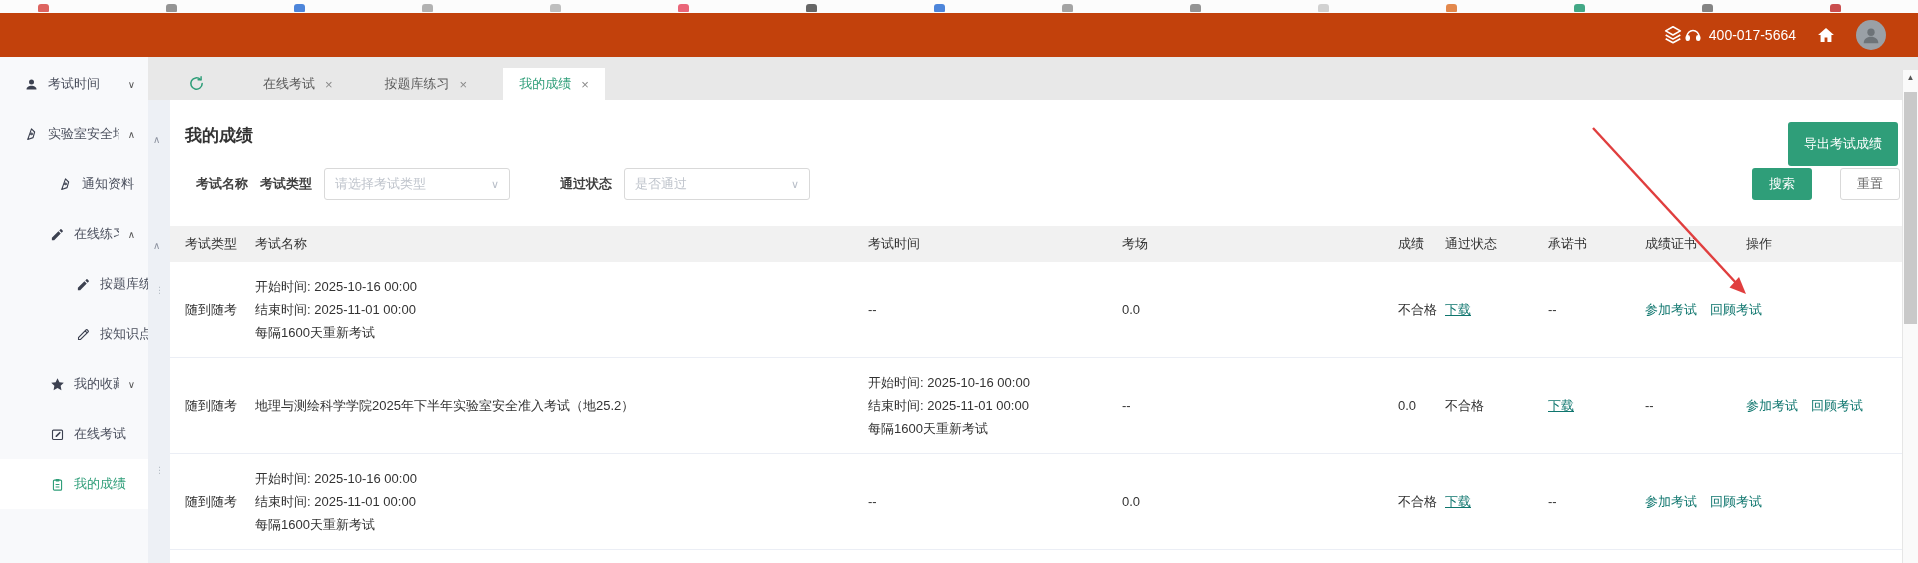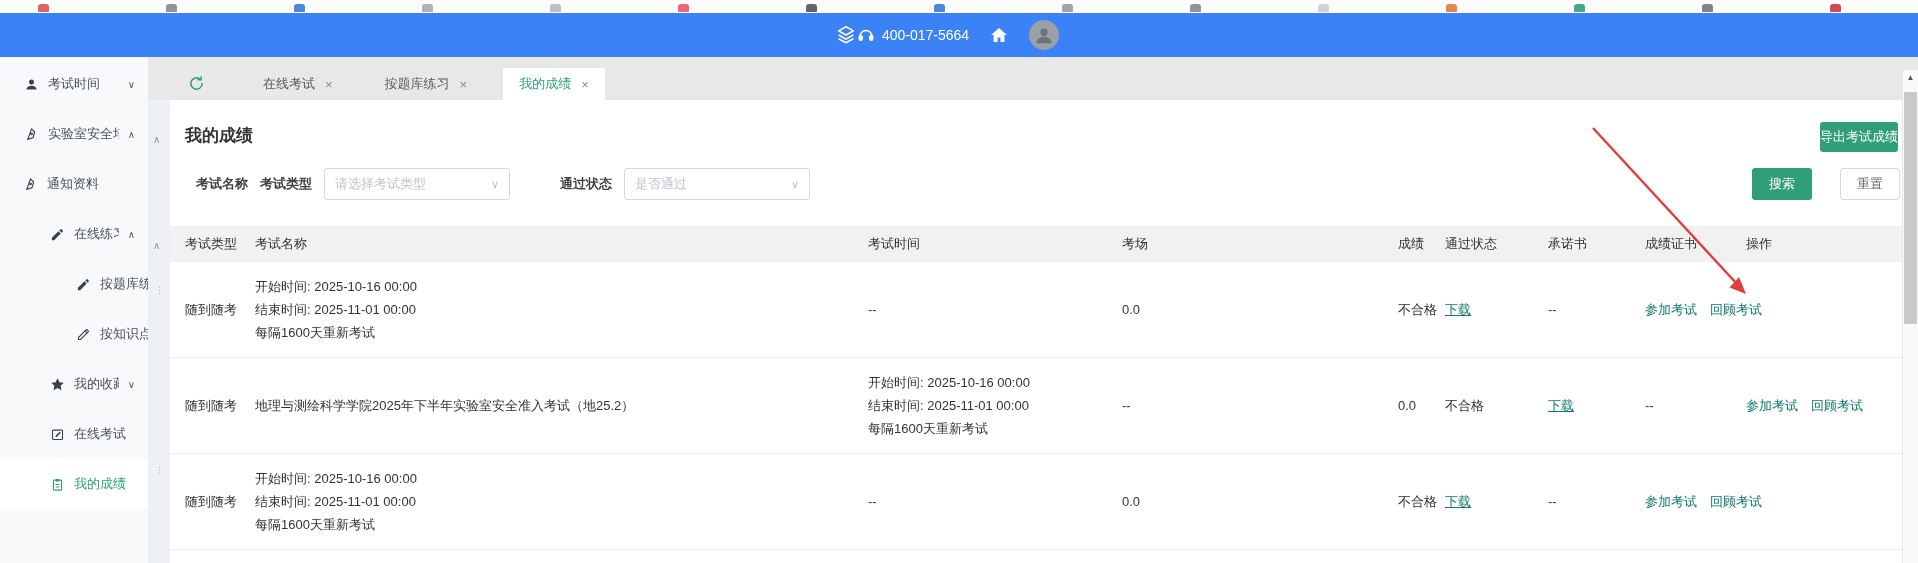--- a/index.html
+++ b/index.html
@@ -11,8 +11,8 @@
   .favicon{position:absolute;bottom:1px;width:11px;height:8px;border-radius:3px 3px 1px 1px;opacity:.9}
 
   
-  .app-header{position:absolute;top:13px;left:0;right:0;height:44px;background:#3b82f6;
-              display:flex;align-items:center;justify-content:center;padding:0 8px;box-sizing:border-box}
+  .app-header{position:absolute;top:13px;left:0;right:0;height:44px;background:#c2410c;
+              display:flex;align-items:center;justify-content:flex-end;padding:0 8px;box-sizing:border-box}
   .logo{width:22px;height:22px;color:#fff;display:flex}
   .header-right{display:flex;align-items:center;gap:20px;color:#fff;font-size:14px;margin-right:24px}
   .phone{display:flex;align-items:center;gap:7px}

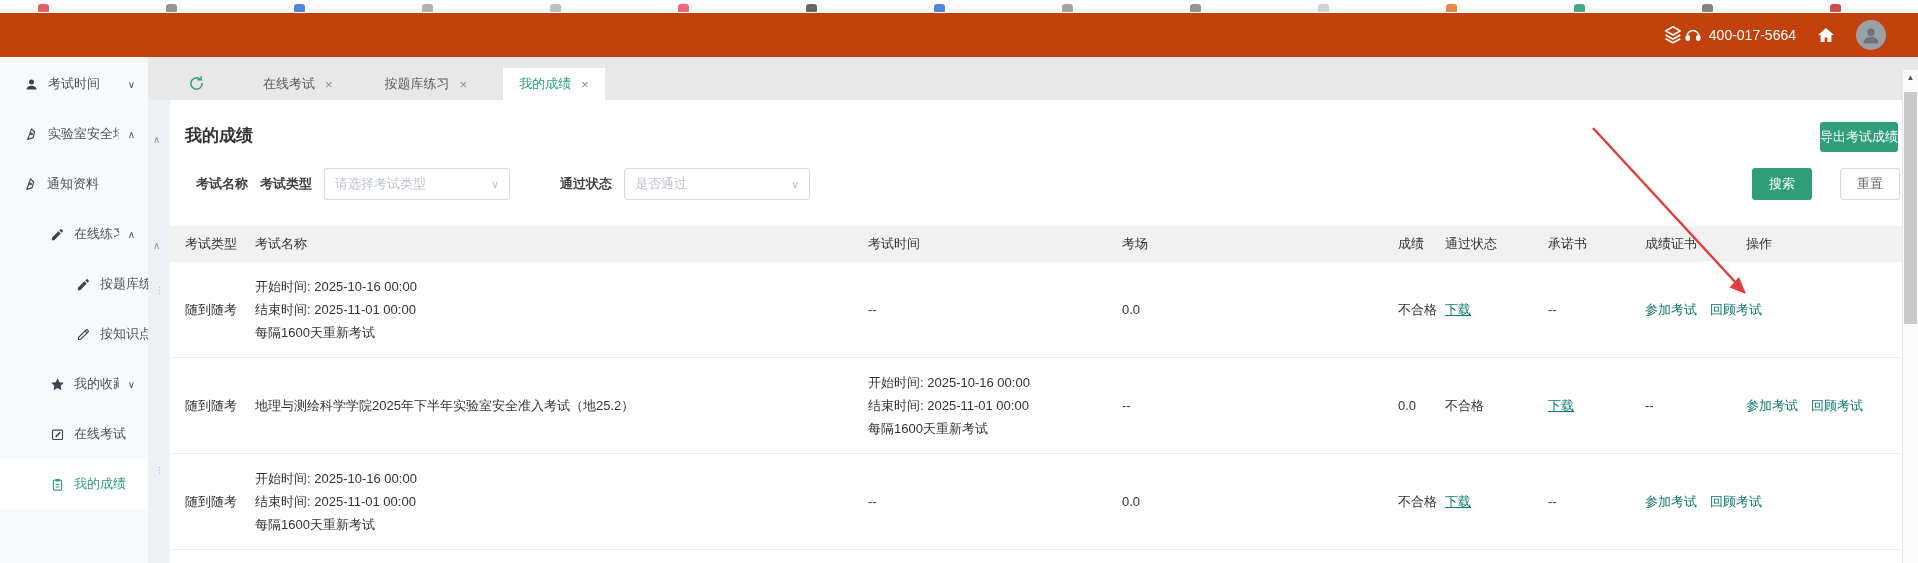--- a/index.html
+++ b/index.html
@@ -44,7 +44,7 @@
   .panel{flex:1;background:#fff;position:relative;min-width:0}
 
   .page-title{position:absolute;top:24px;left:15px;margin:0;font-size:17px;font-weight:bold;color:#333}
-  .export-btn{position:absolute;top:22px;right:20px;height:30px;padding:0 0;background:#2f9e79;color:#fff;
+  .export-btn{position:absolute;top:22px;right:20px;height:44px;padding:0 16px;background:#2f9e79;color:#fff;
               border:none;border-radius:3px;font-size:13px;cursor:pointer;font-family:inherit}
 
   .filters{position:absolute;top:68px;left:26px;height:32px;display:flex;align-items:center}

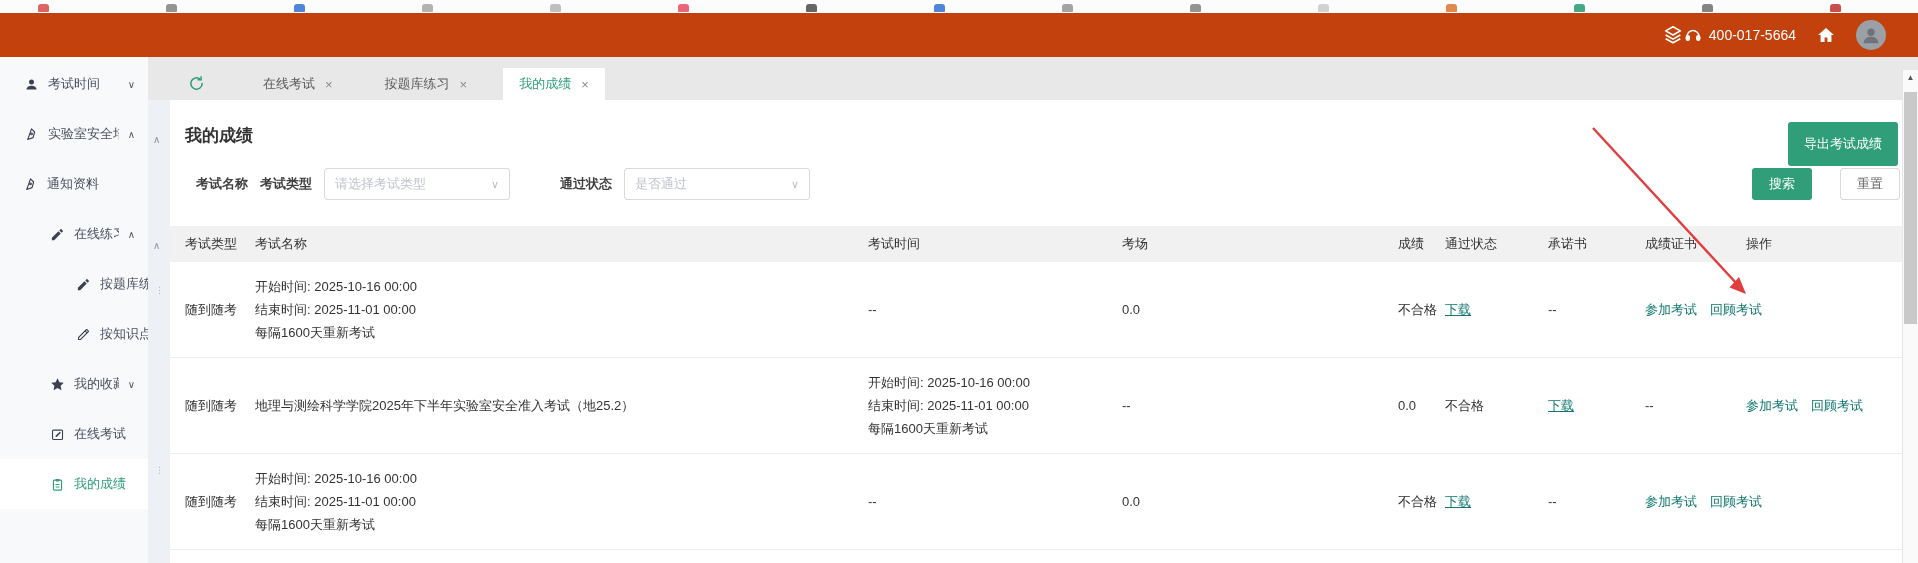--- a/index.html
+++ b/index.html
@@ -154,7 +154,7 @@
         <span class="slabel">实验室安全培...</span>
         <span class="chev">∧</span>
       </div>
-      <div class="side-item" style="padding-left: 23px;">
+      <div class="side-item" style="padding-left: 58px;">
         <span class="sicon">
           <svg viewBox="0 0 24 24" fill="none" stroke="currentColor" stroke-width="1.8" stroke-linejoin="round">
             <path d="M12 3l5 5-2.5 9L6 20l3-8.5z"></path>

